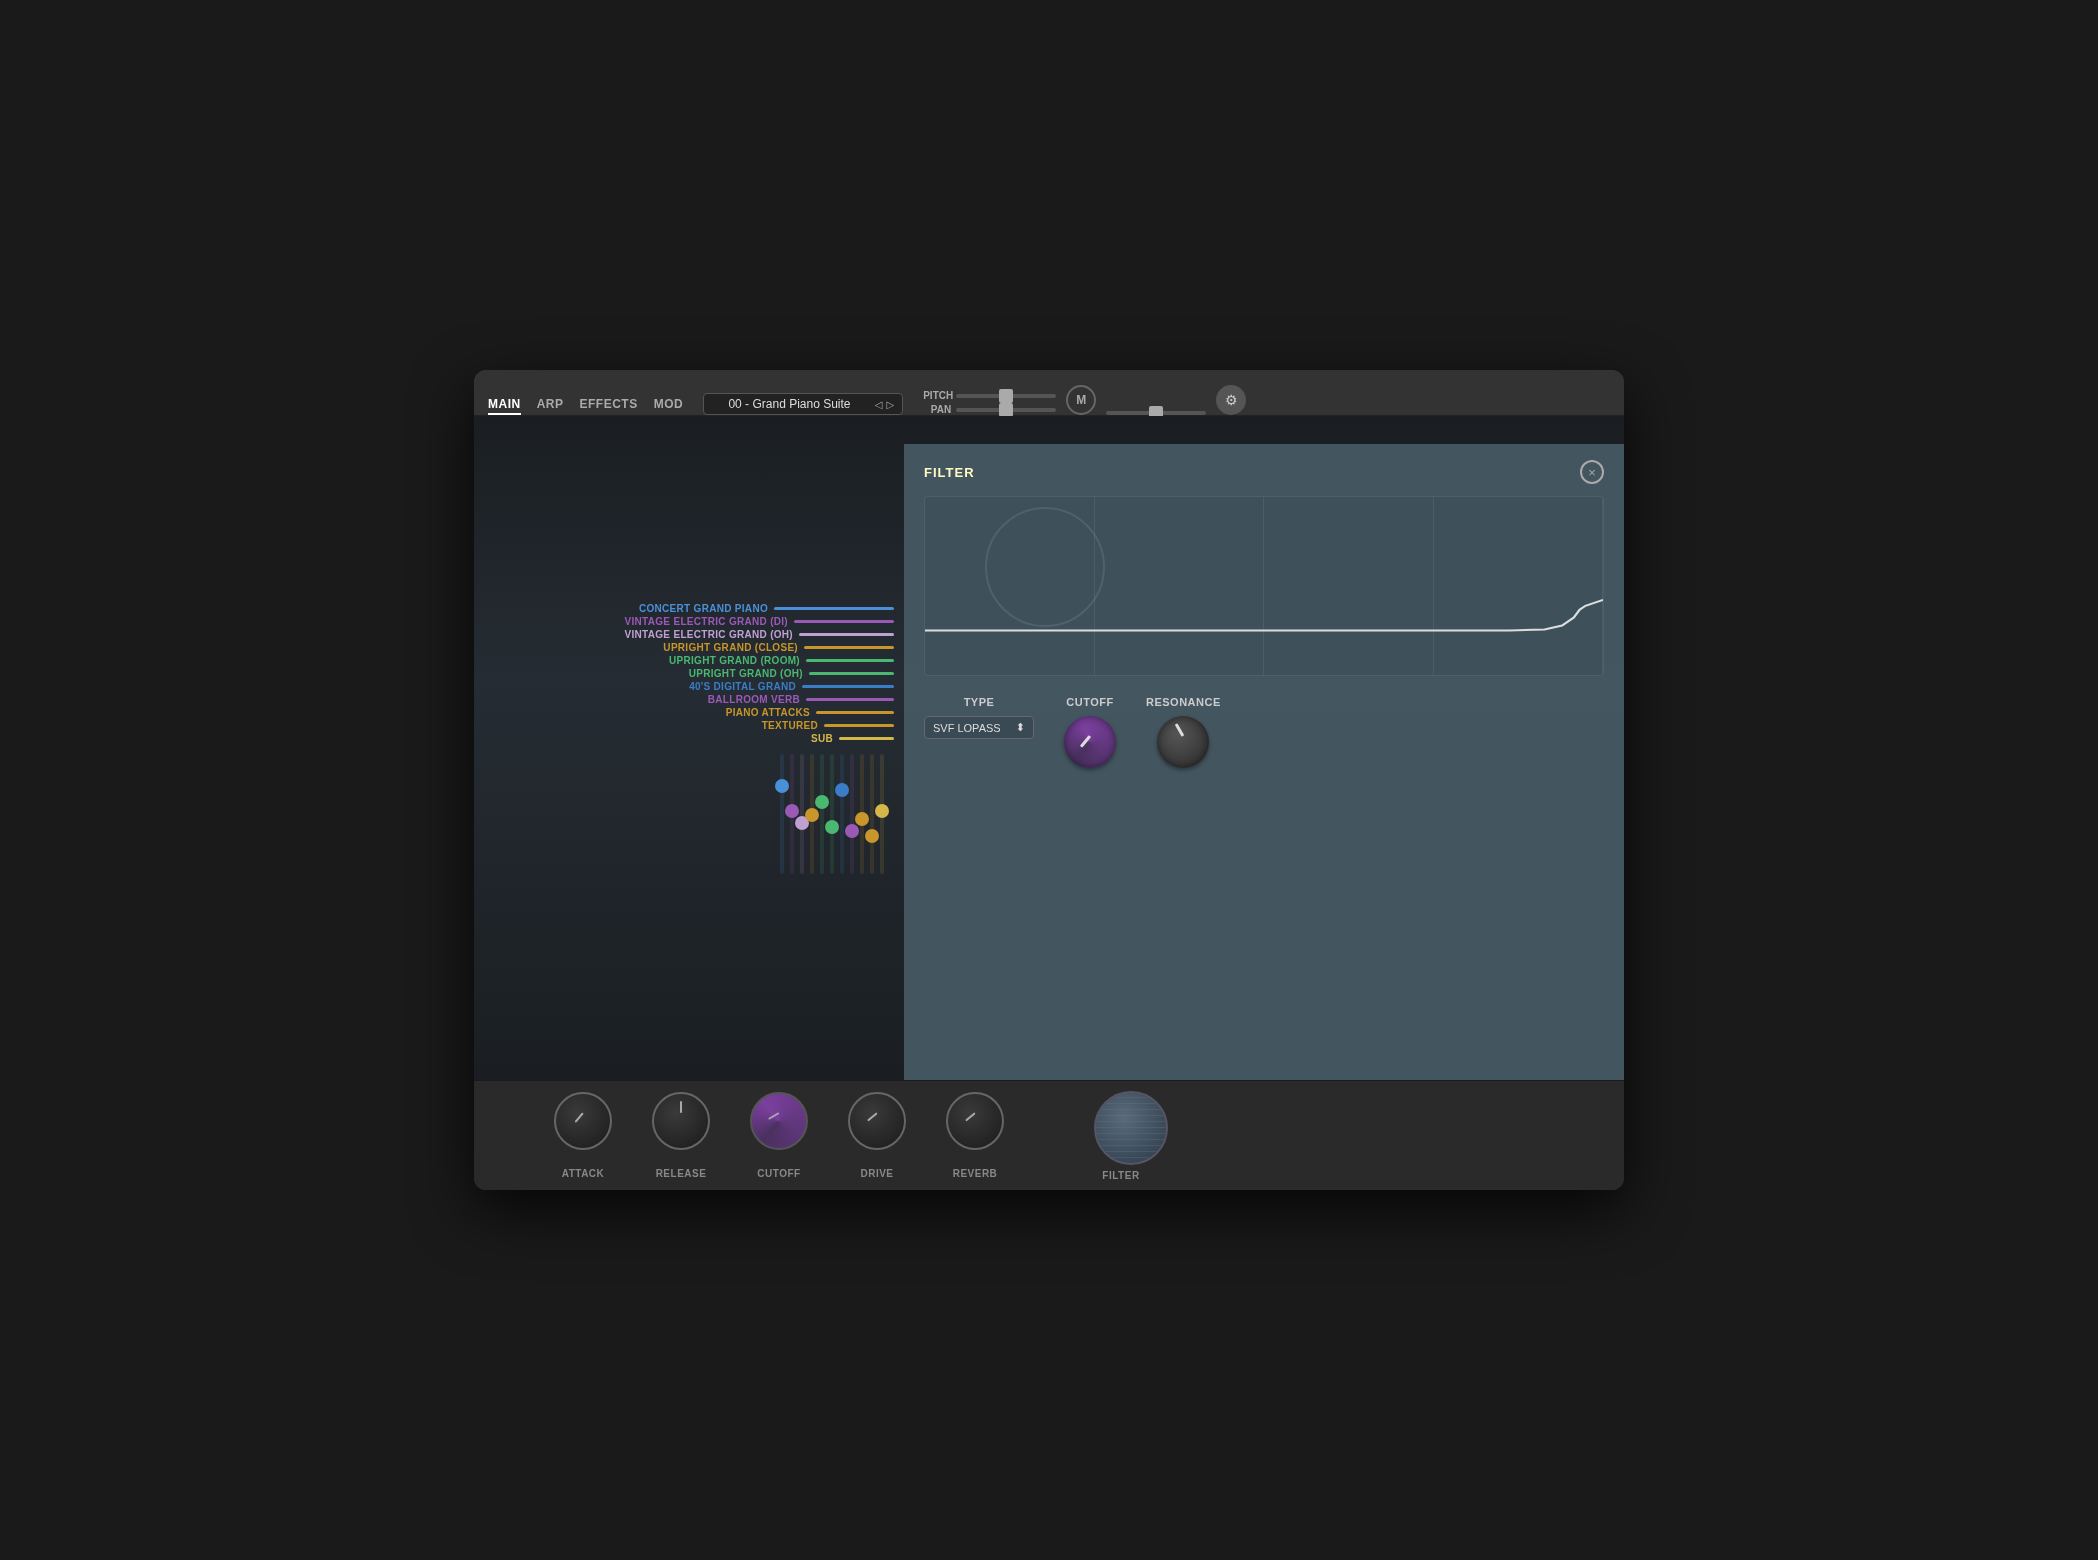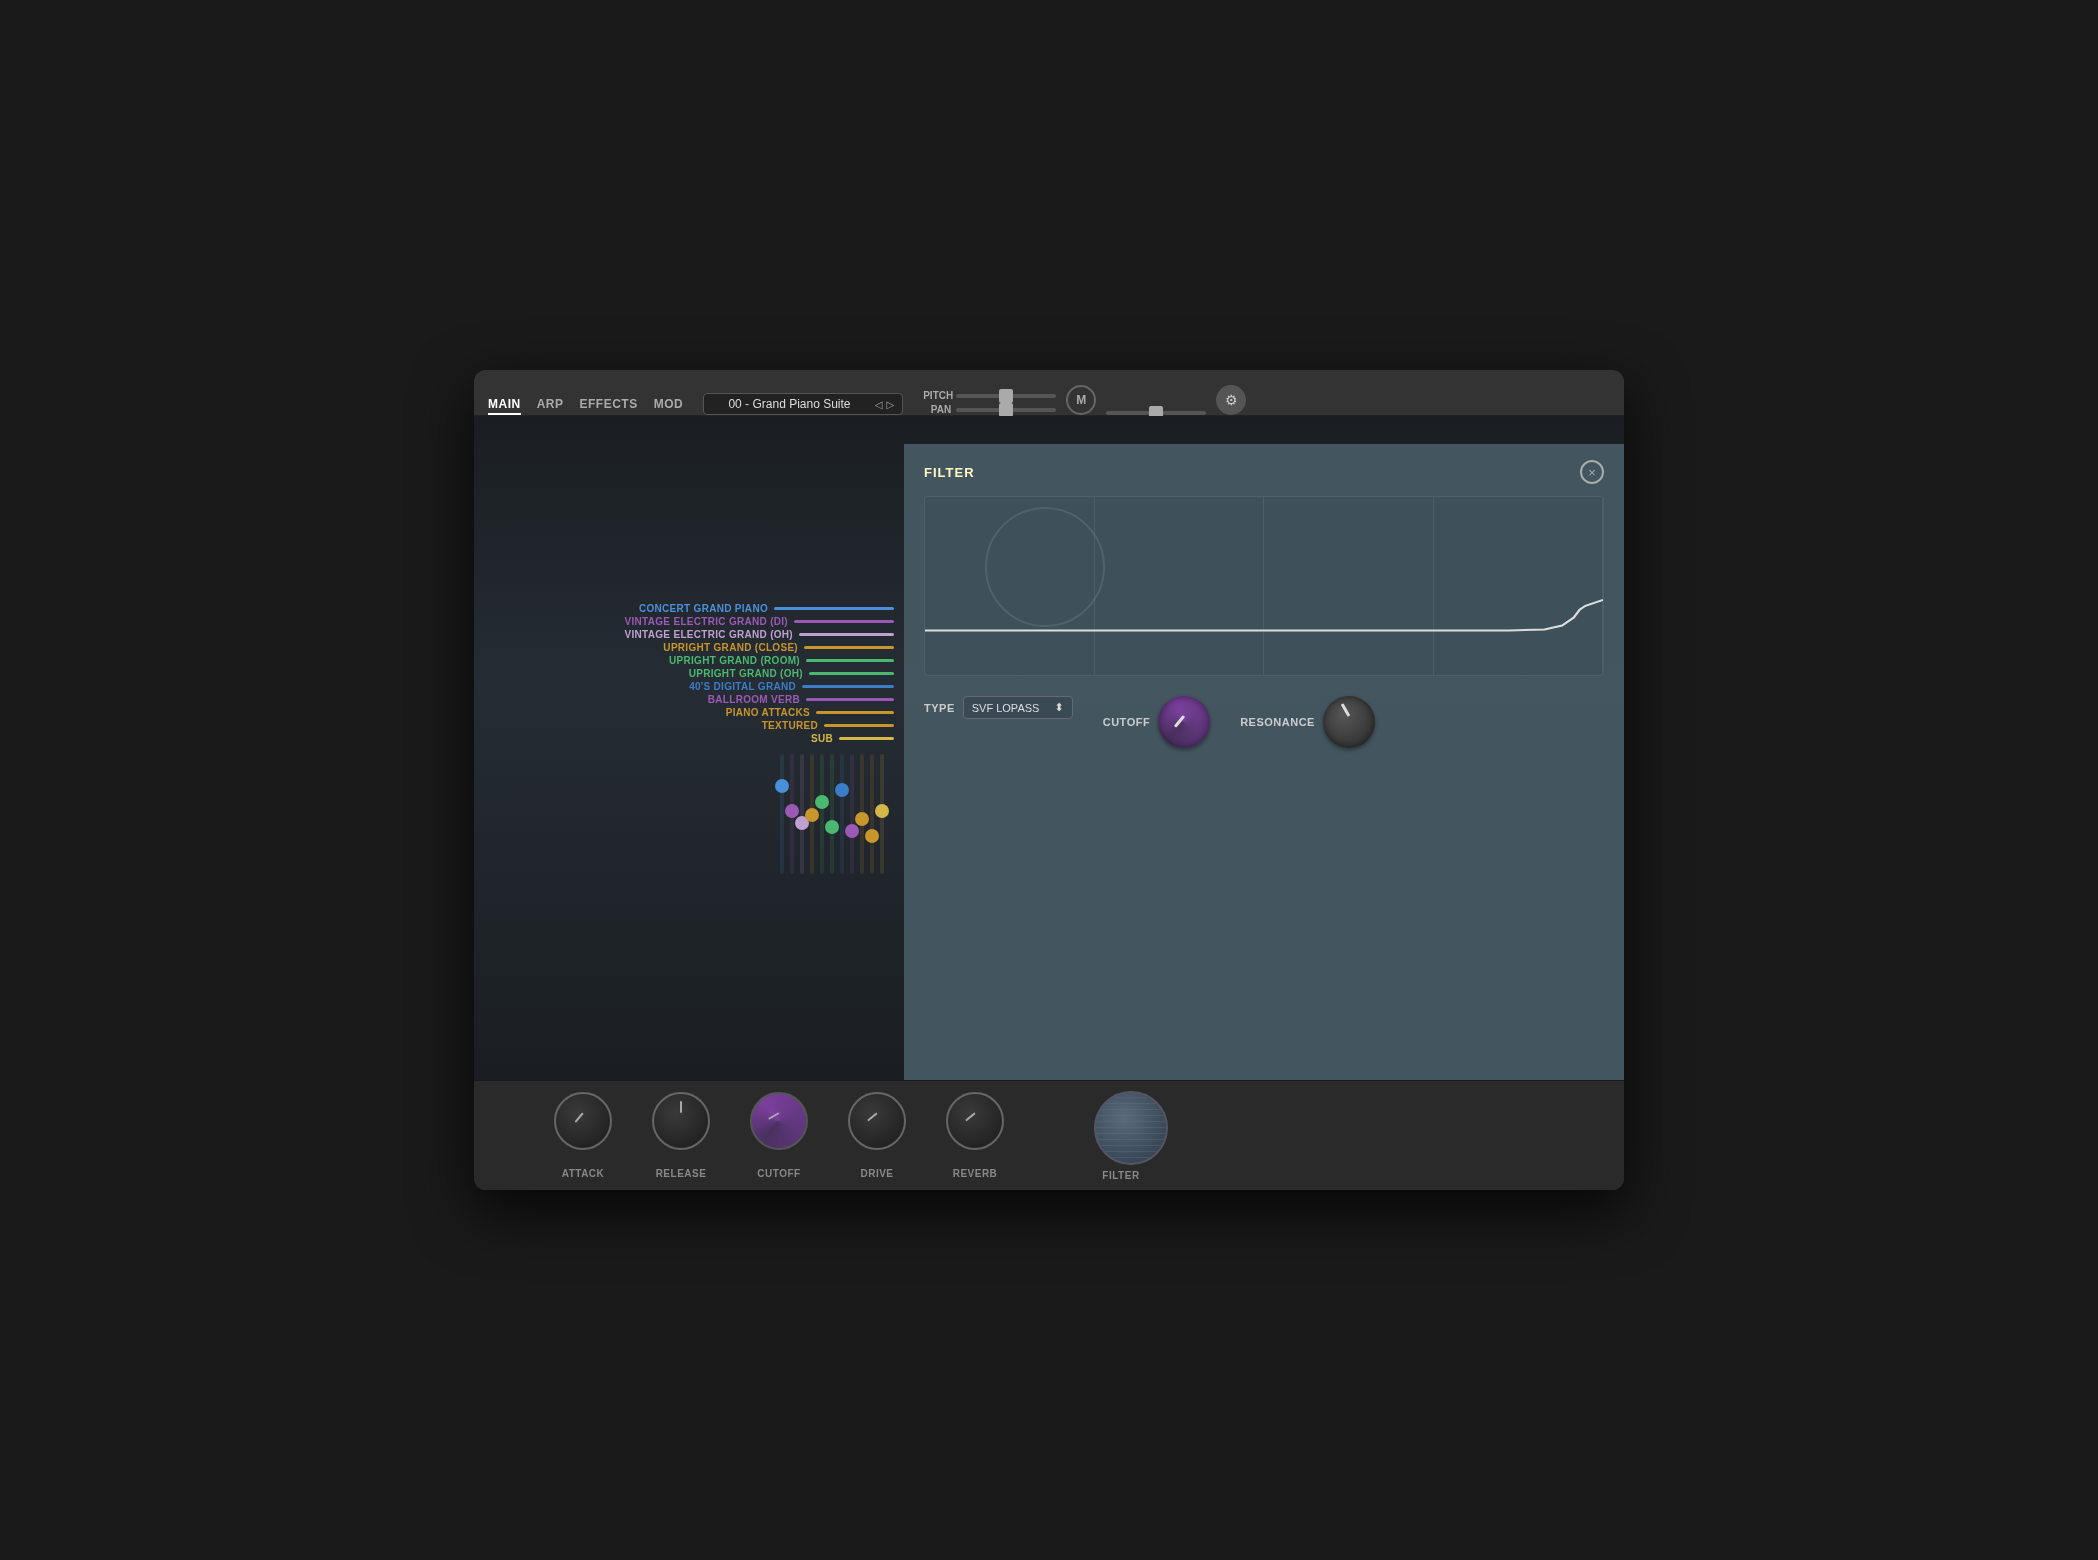--- a/index.html
+++ b/index.html
@@ -313,7 +313,7 @@
     }
     .filter-control-group {
       display: flex;
-      flex-direction: row;
+      flex-direction: column;
       align-items: center;
       gap: 8px;
     }

